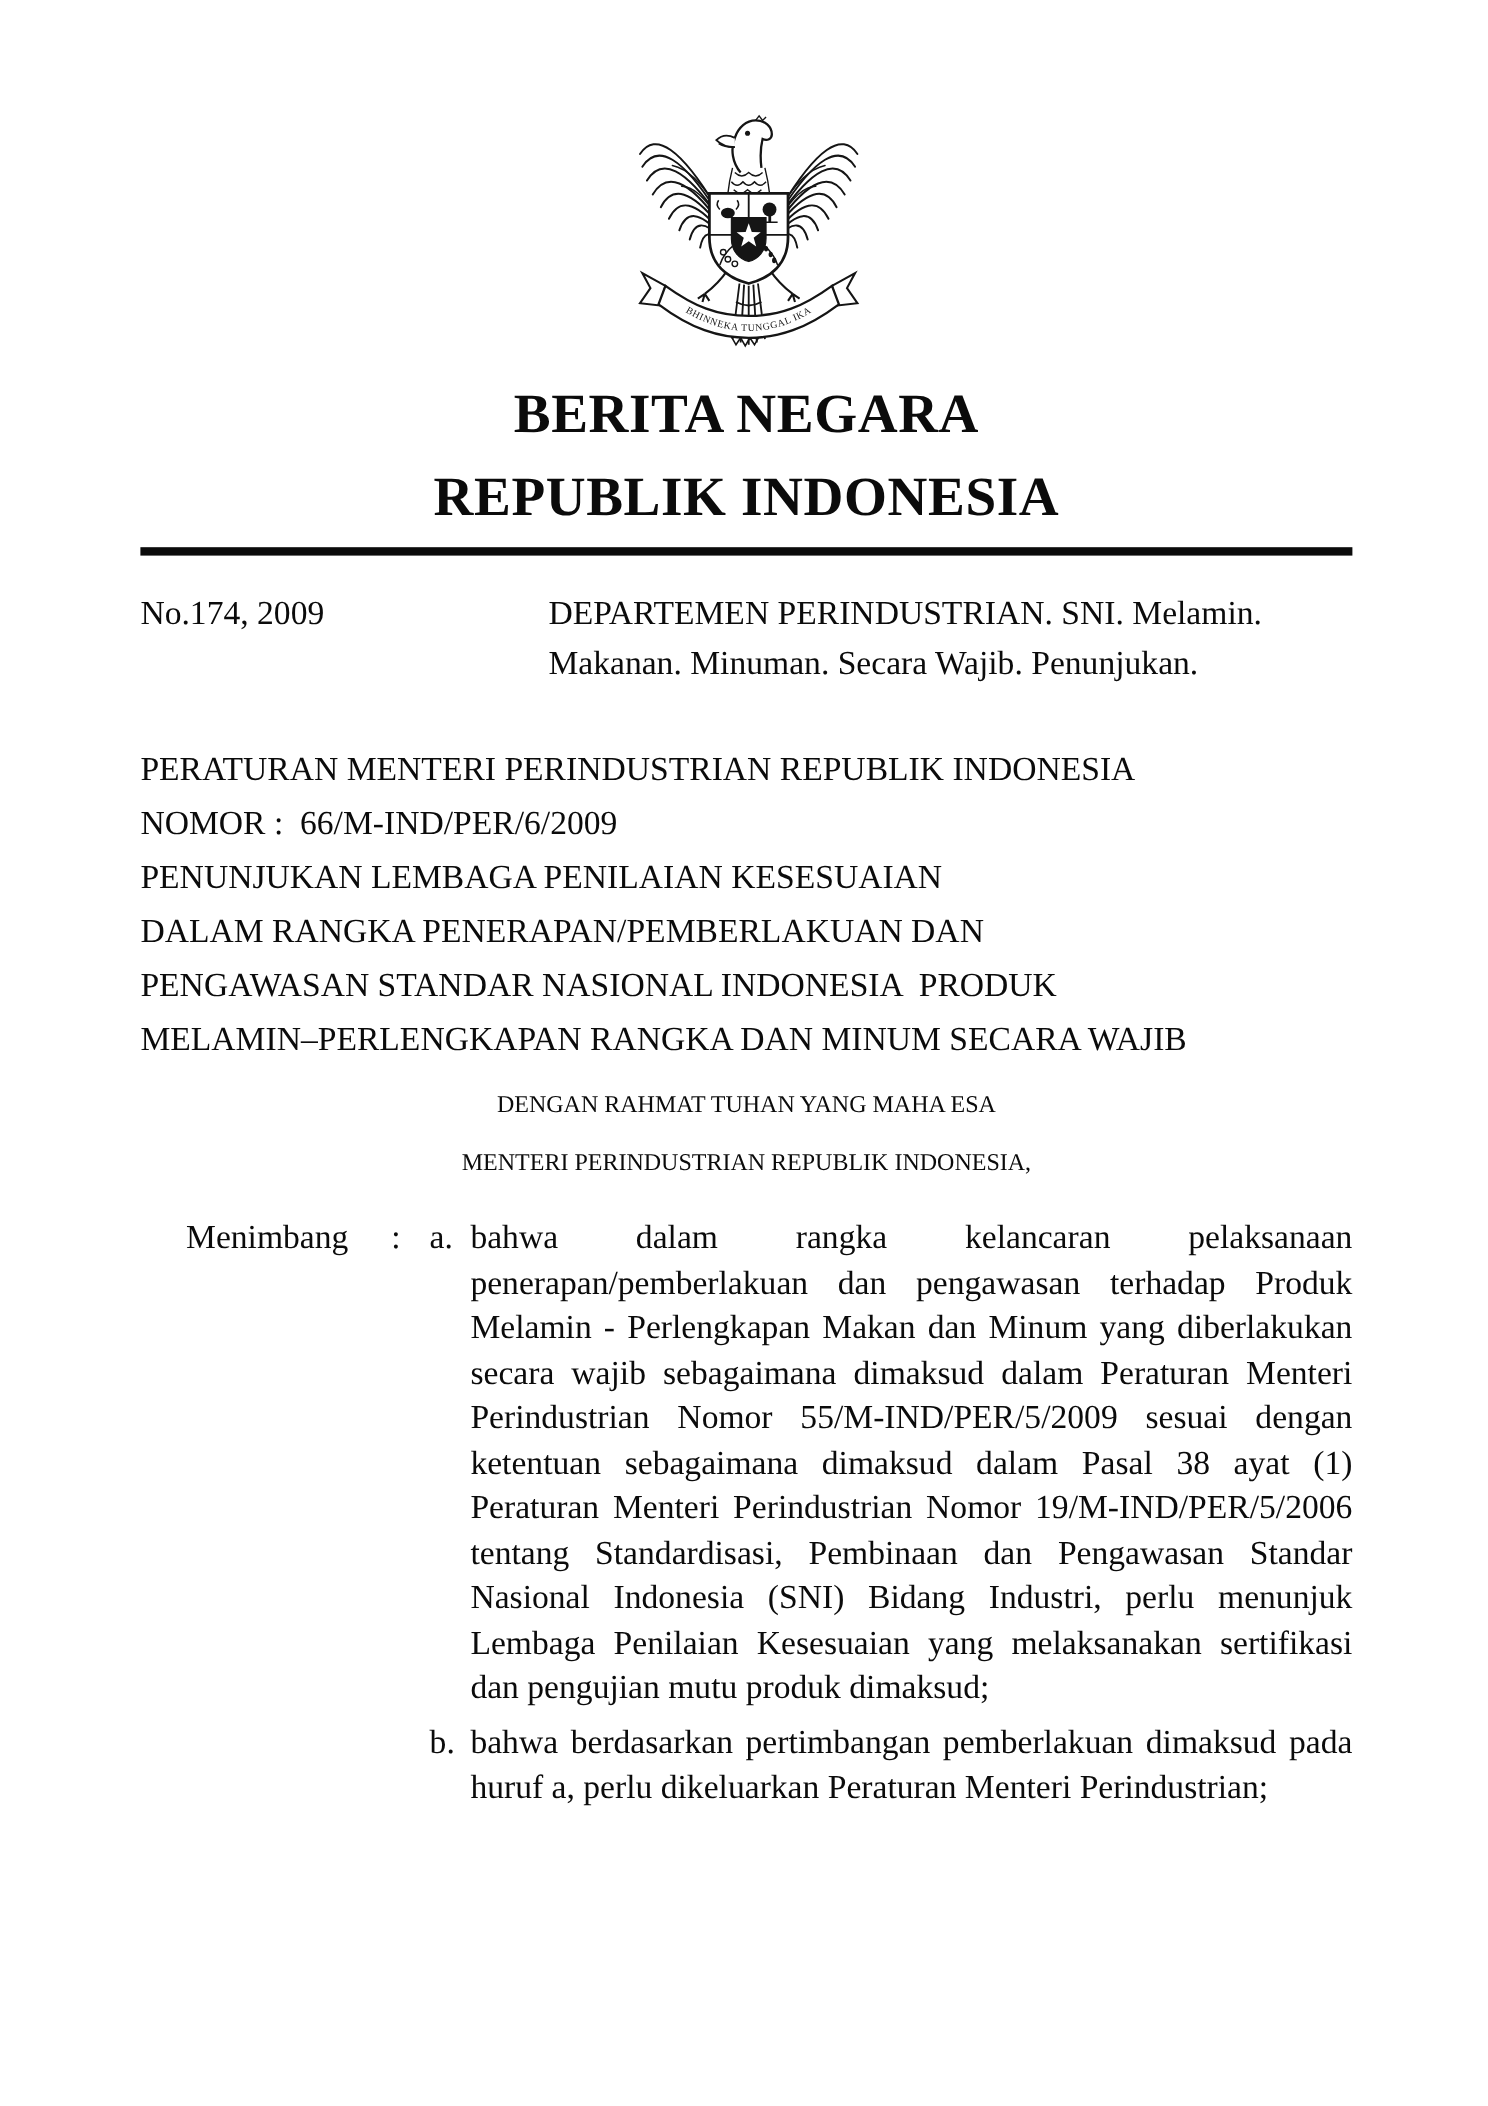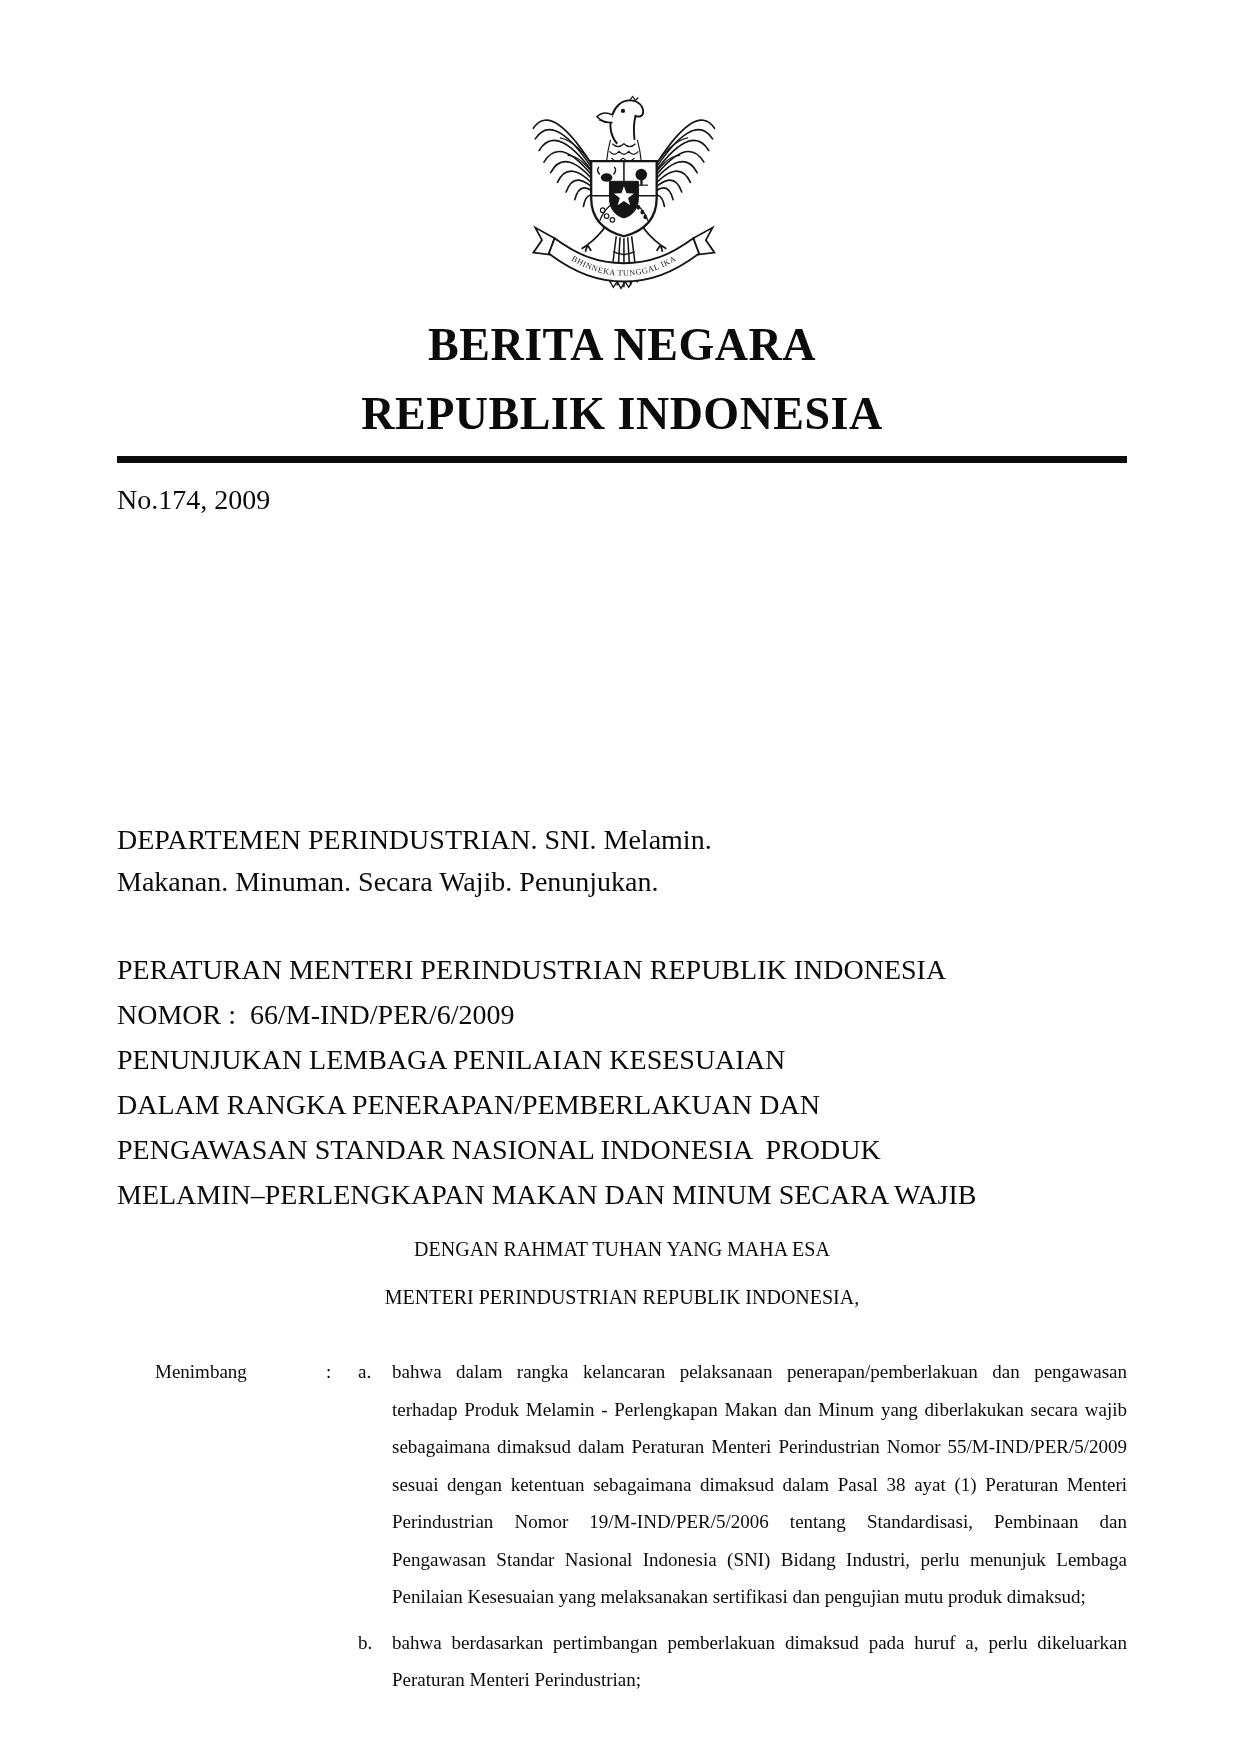--- a/index.html
+++ b/index.html
@@ -20,7 +20,7 @@
   .masthead-line{display:block;white-space:pre;}
   .rule{height:7px;background:#0b0b0b;margin-top:8px;}
   
-  .meta{display:flex;margin-top:16px;font-size:28px;line-height:42px;flex-direction:column;}
+  .meta{display:flex;margin-top:28px;font-size:28px;line-height:42px;}
   .meta-number{width:340px;flex:0 0 340px;}
   .meta-subject{width:670px;max-width:670px;}
   

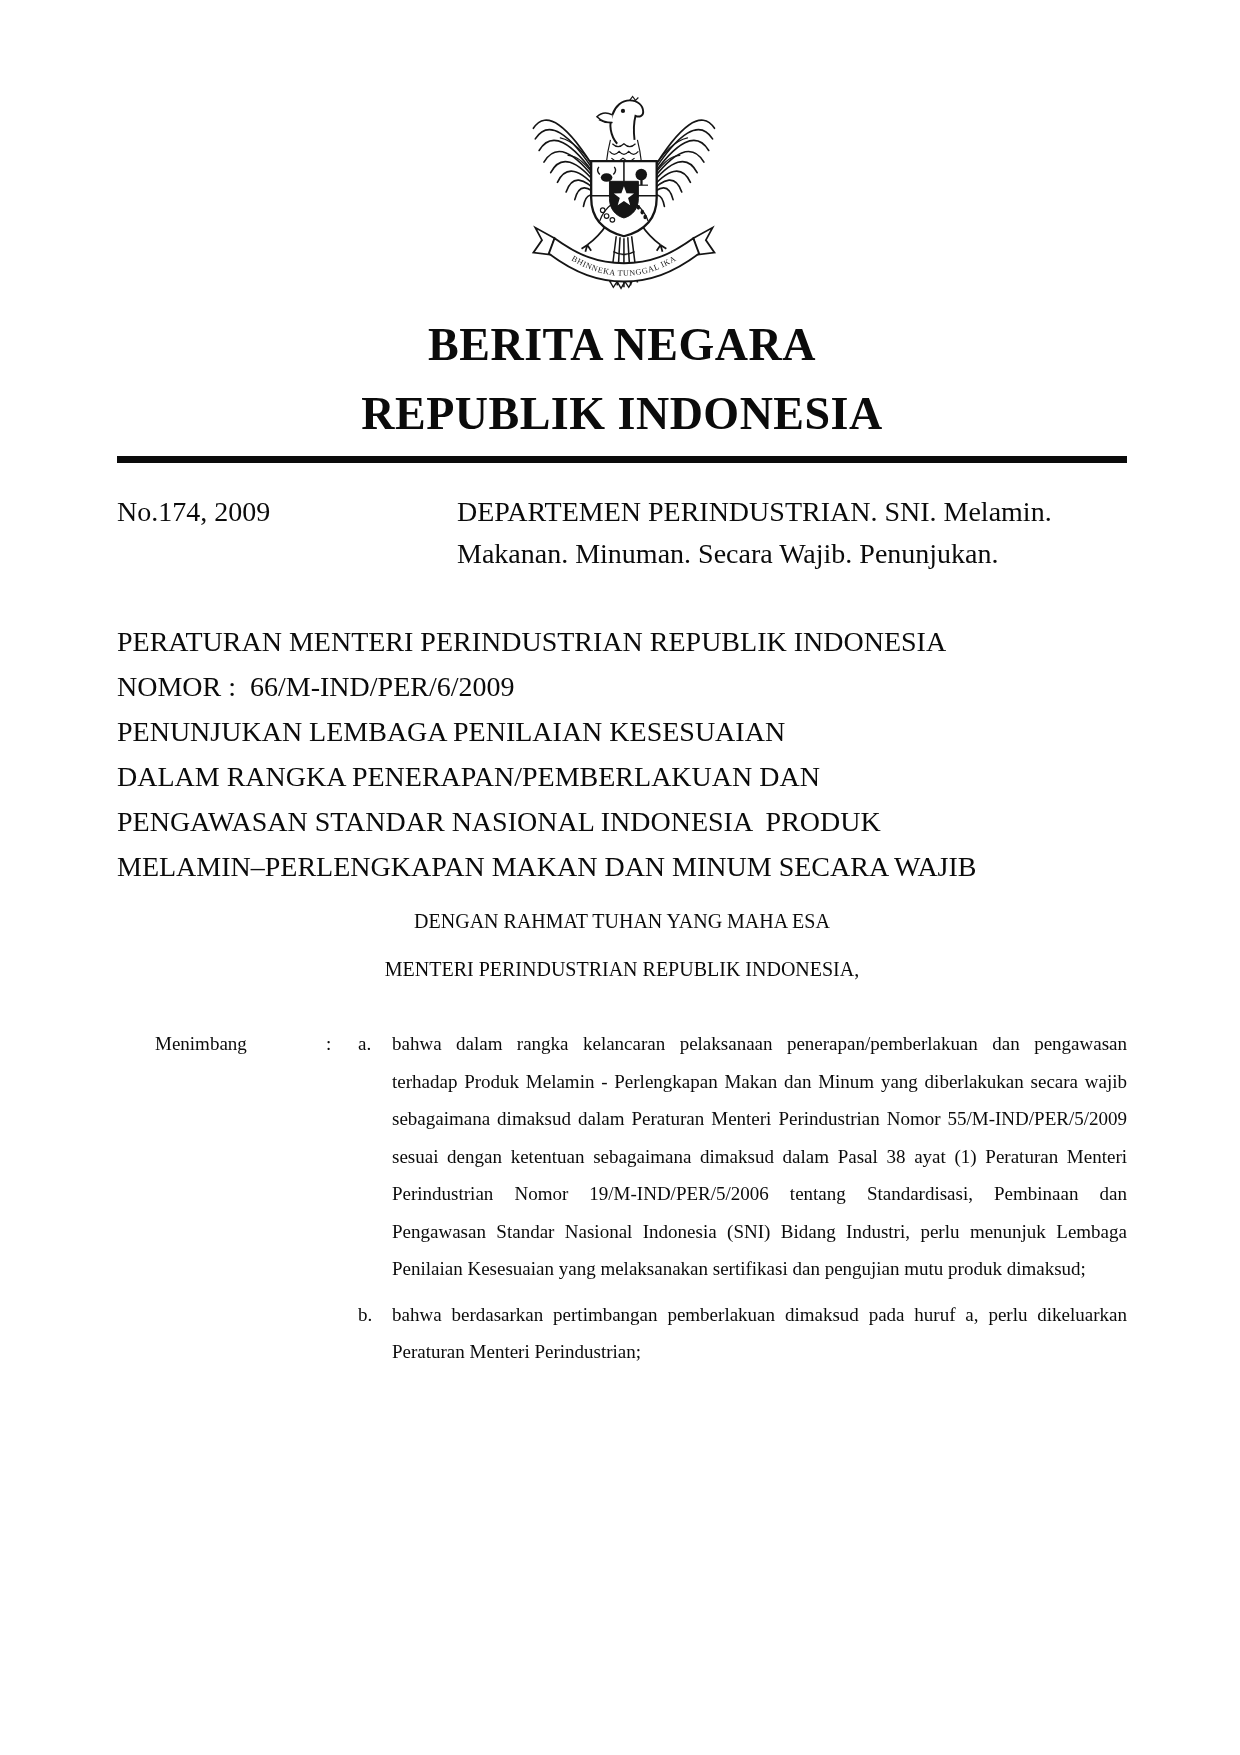--- a/index.html
+++ b/index.html
@@ -167,7 +167,7 @@
     <div class="reg-title-line">PENUNJUKAN LEMBAGA PENILAIAN KESESUAIAN</div>
     <div class="reg-title-line">DALAM RANGKA PENERAPAN/PEMBERLAKUAN DAN</div>
     <div class="reg-title-line">PENGAWASAN STANDAR NASIONAL INDONESIA  PRODUK</div>
-    <div class="reg-title-line">MELAMIN–PERLENGKAPAN MAKAN DAN MINUM SECARA WAJIB</div>
+    <div class="reg-title-line">MELAMIN–PERLENGKAPAN RANGKA DAN MINUM SECARA WAJIB</div>
   </div>
 
   <div class="preamble">

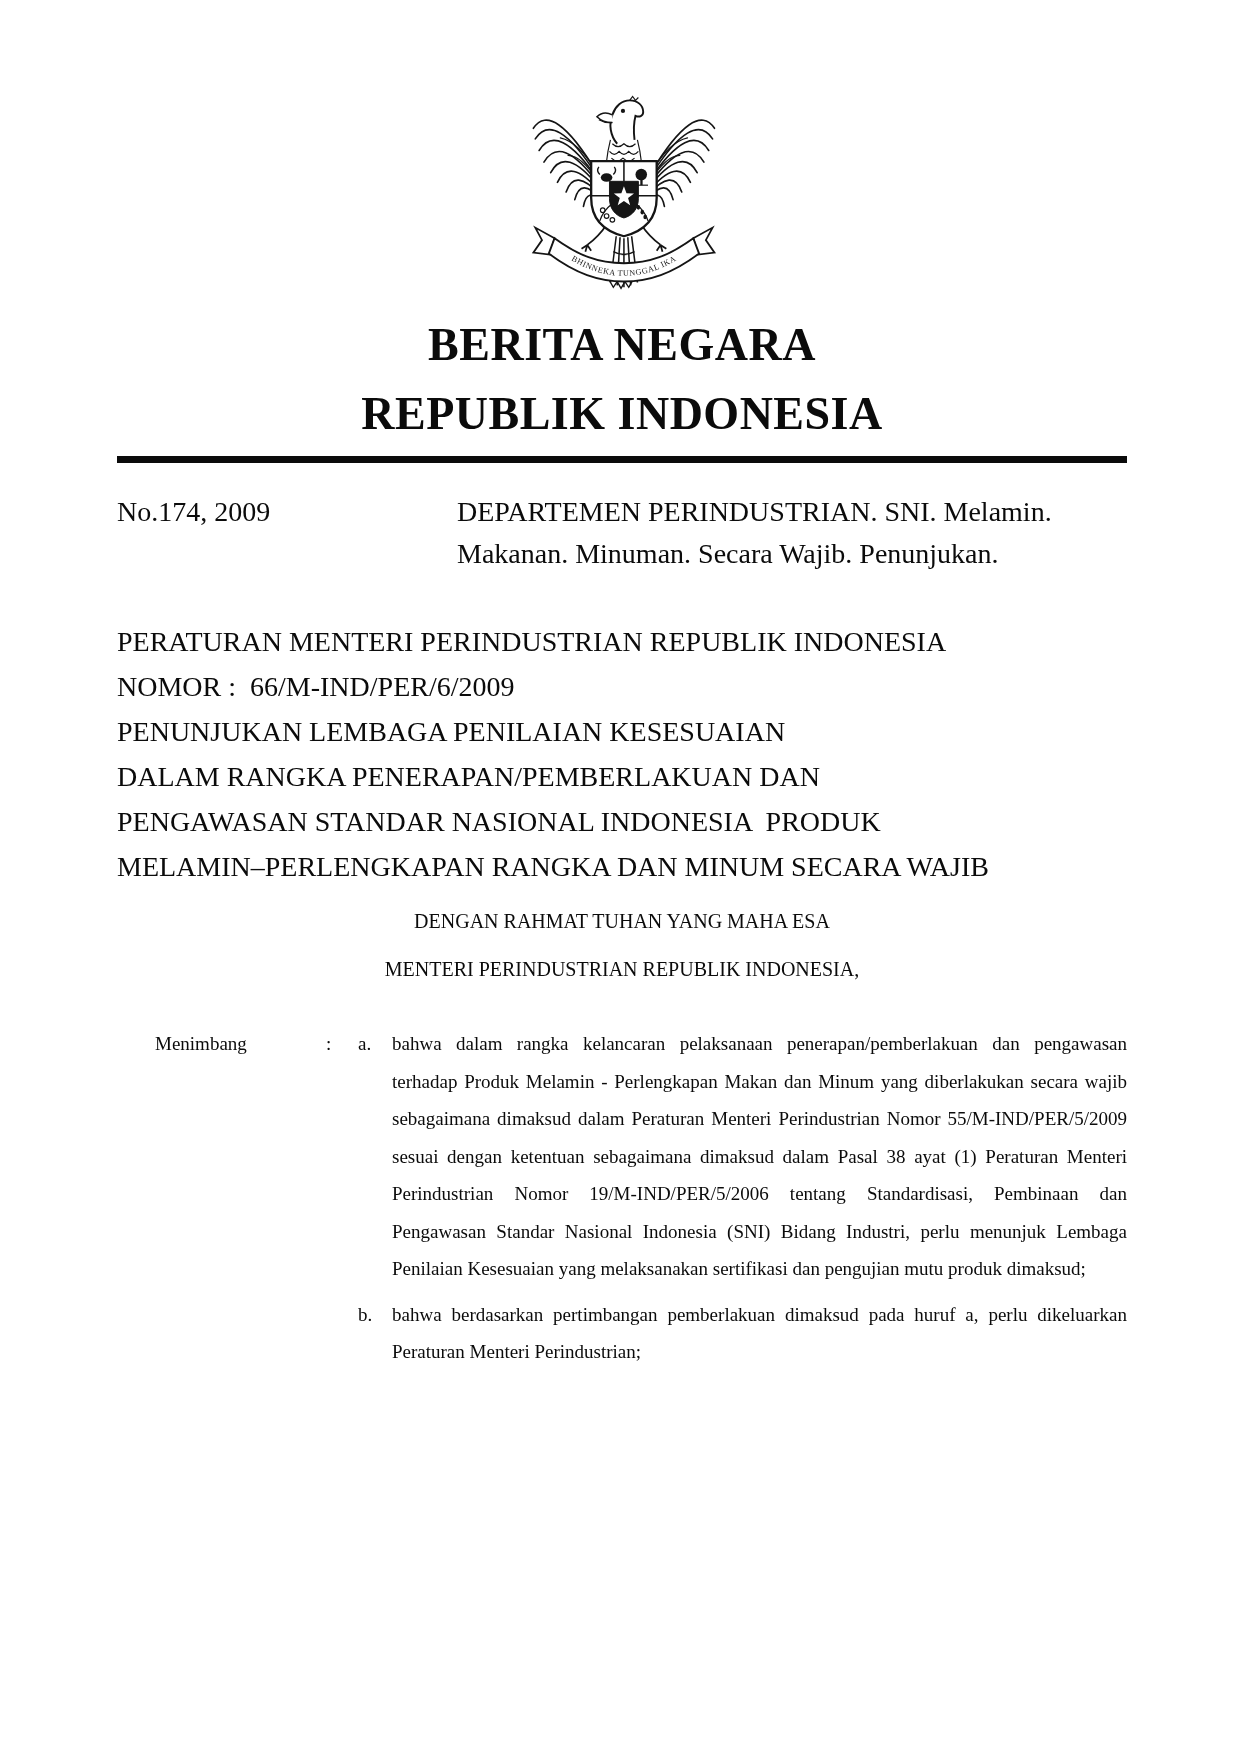--- a/index.html
+++ b/index.html
@@ -30,7 +30,7 @@
   
   .considering{
     display:flex;margin-left:38px;width:972px;
-    font-size:19px;line-height:37.5px;margin-top:32px;
+    font-size:28px;line-height:37.5px;margin-top:20px;
   }
   .c-label{flex:0 0 171px;}
   .c-sep{flex:0 0 32px;}

